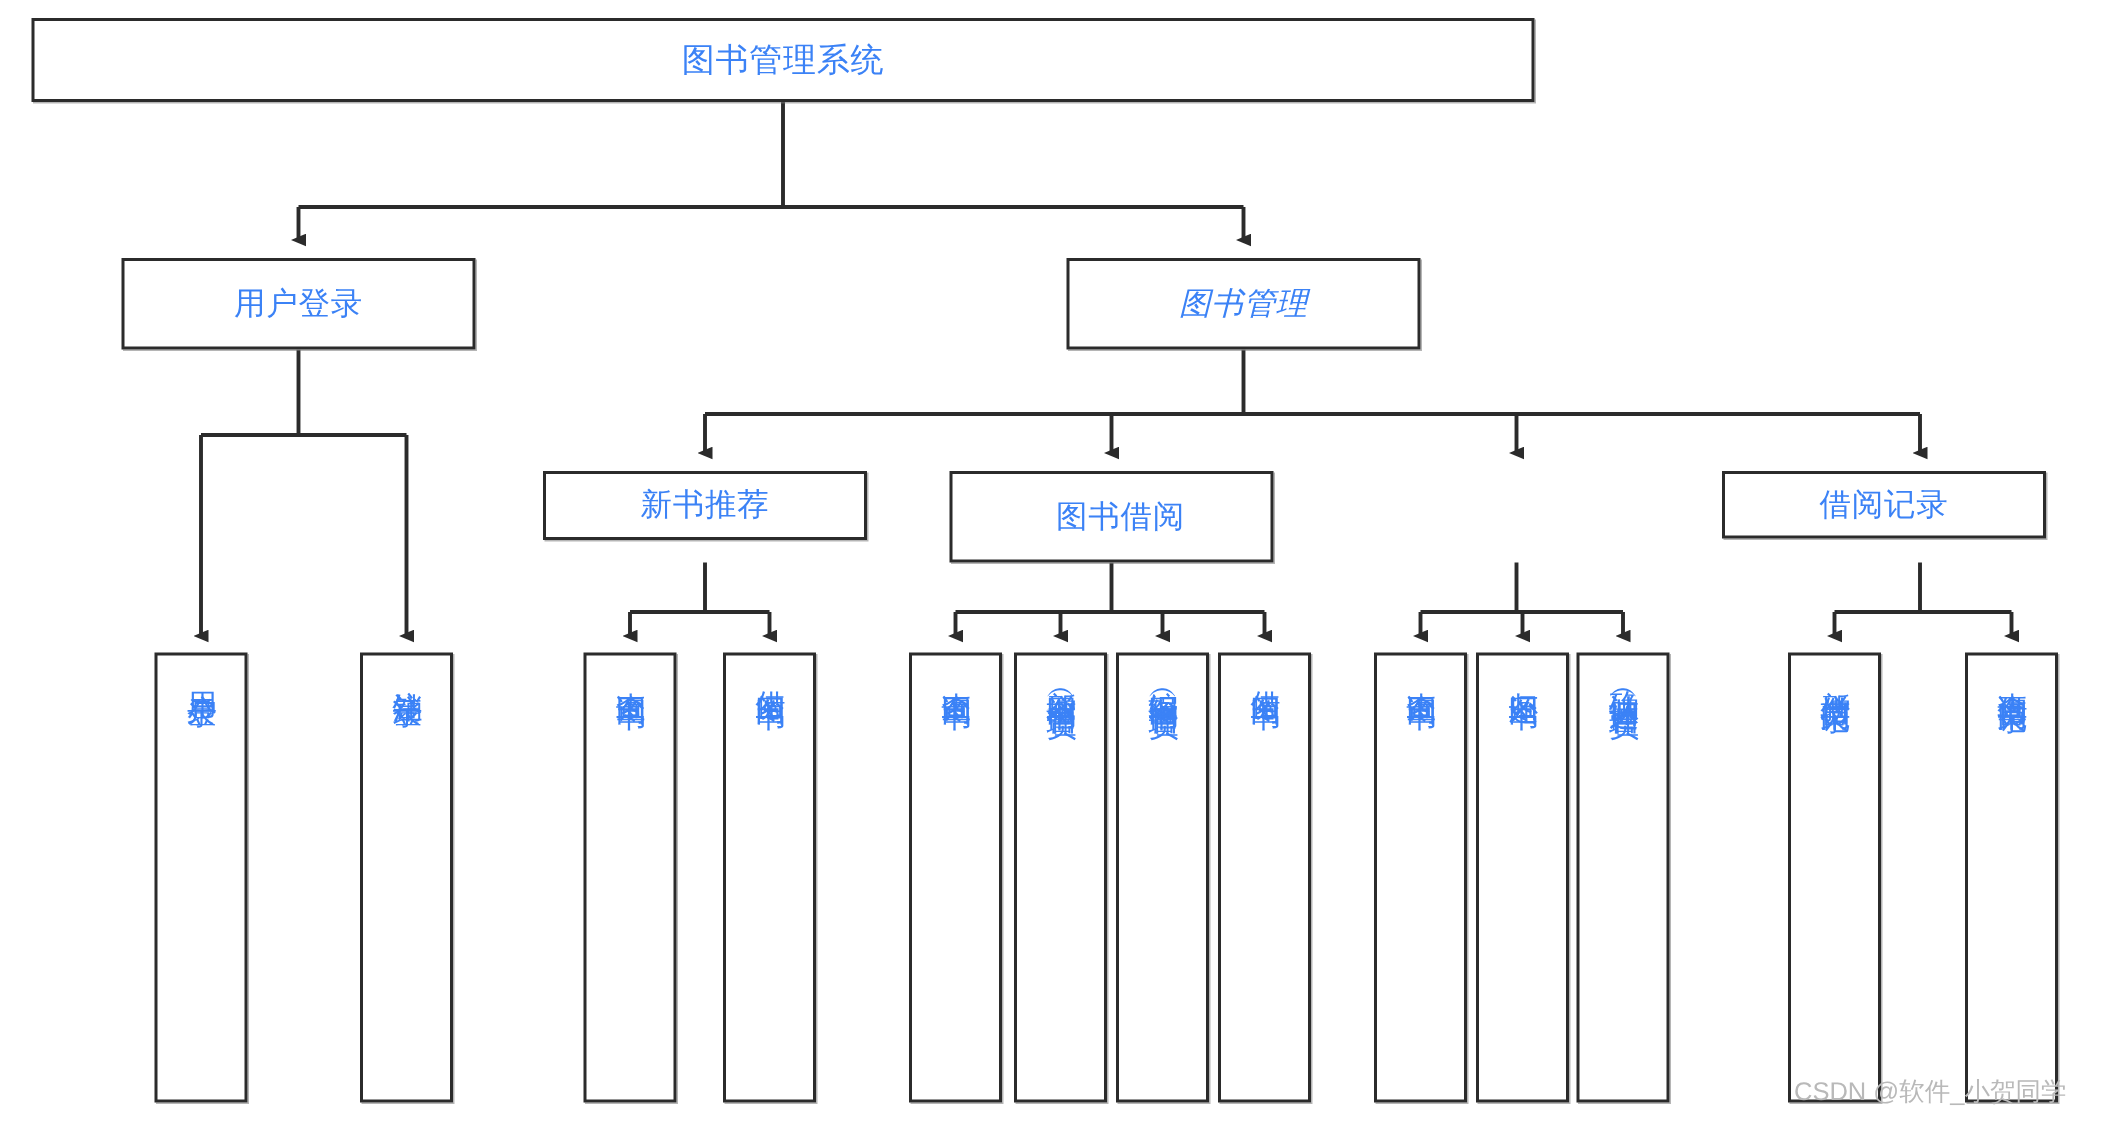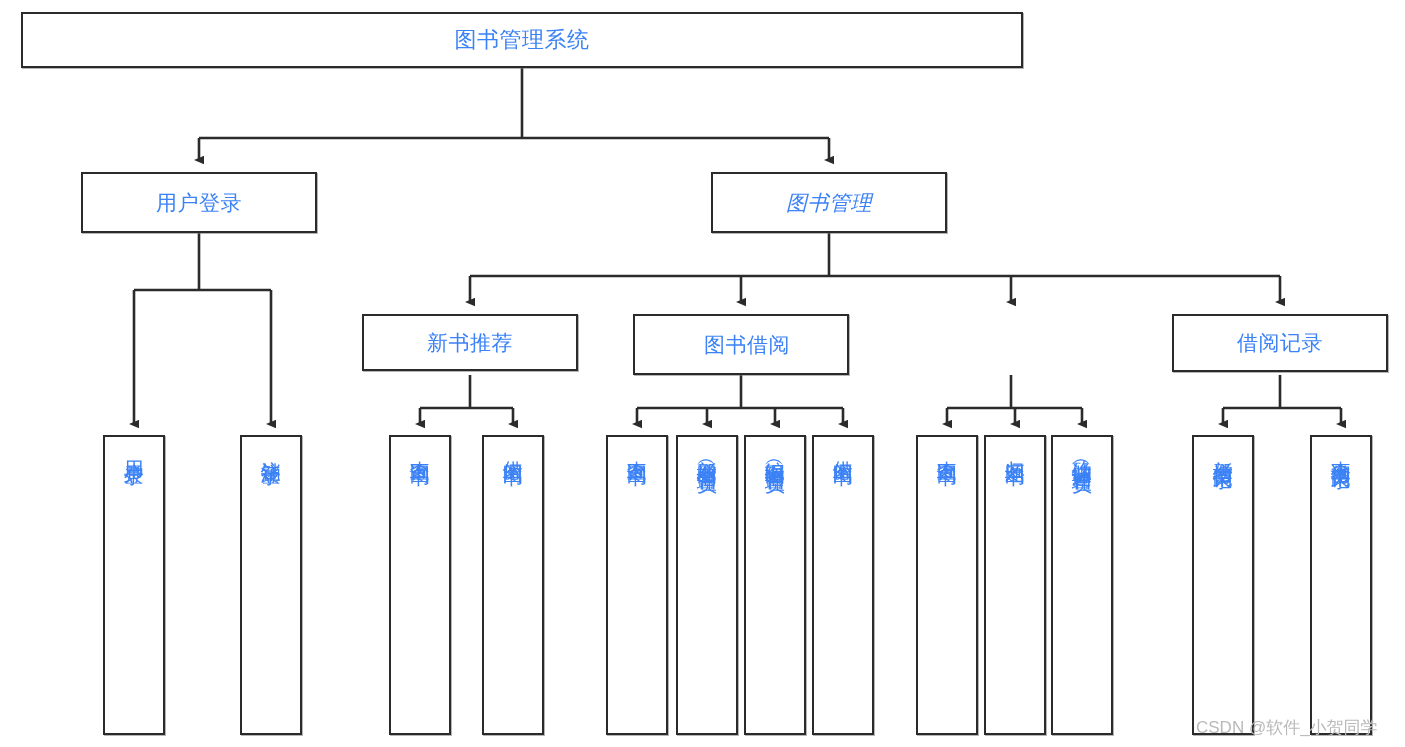--- a/index.html
+++ b/index.html
@@ -138,7 +138,7 @@
     <span class="label">图书管理</span>
   </div>
 
-  <div class="node h" style="left: 362px; top: 314px; width: 216px; height: 57px;">
+  <div class="node h" style="left: 362px; top: 314px; width: 216px; height: 46px;">
     <span class="label">新书推荐</span>
   </div>
   <div class="node h" style="left: 633px; top: 314px; width: 216px; height: 61px; padding-left: 12px;">

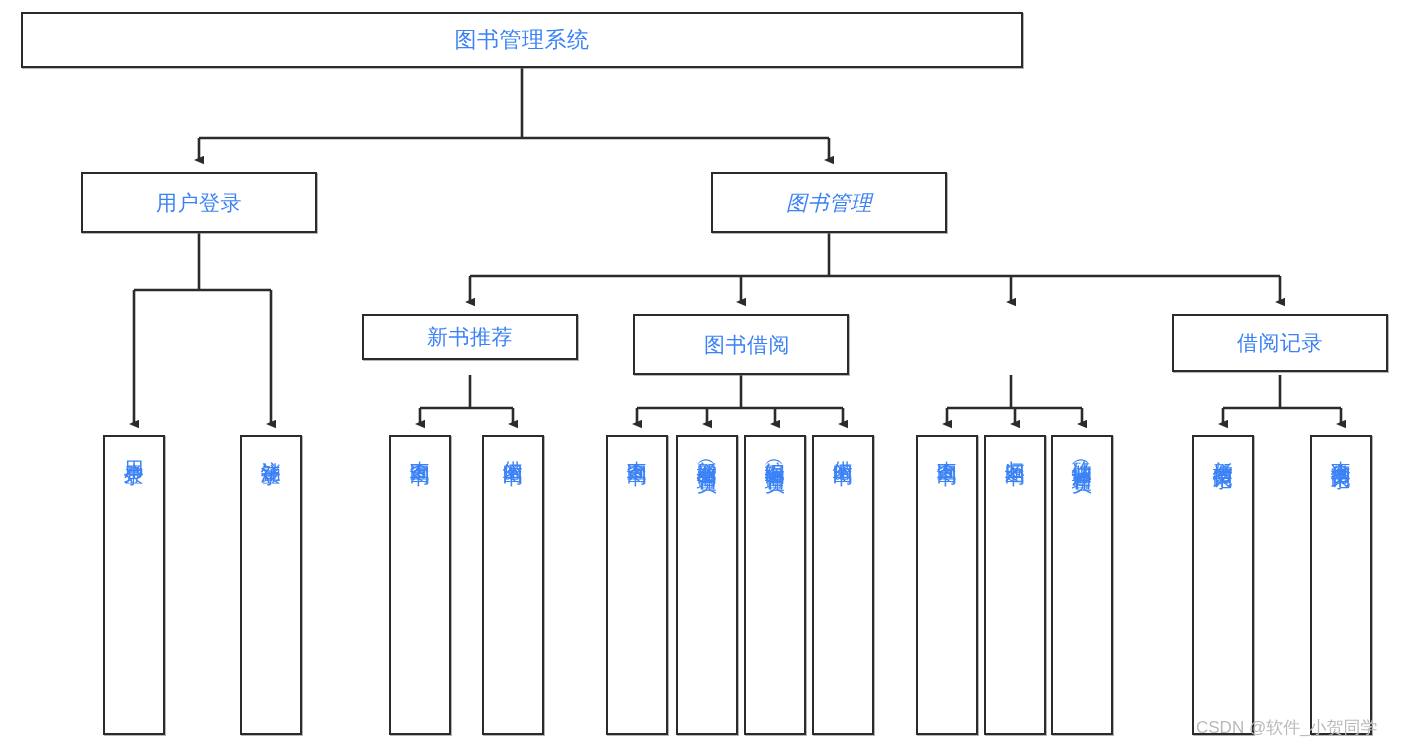--- a/index.html
+++ b/index.html
@@ -144,7 +144,7 @@
   <div class="node h" style="left: 633px; top: 314px; width: 216px; height: 61px; padding-left: 12px;">
     <span class="label">图书借阅</span>
   </div>
-  <div class="node h" style="left: 1172px; top: 314px; width: 216px; height: 58px;">
+  <div class="node h" style="left: 1148px; top: 314px; width: 216px; height: 45px;">
     <span class="label">借阅记录</span>
   </div>
 

